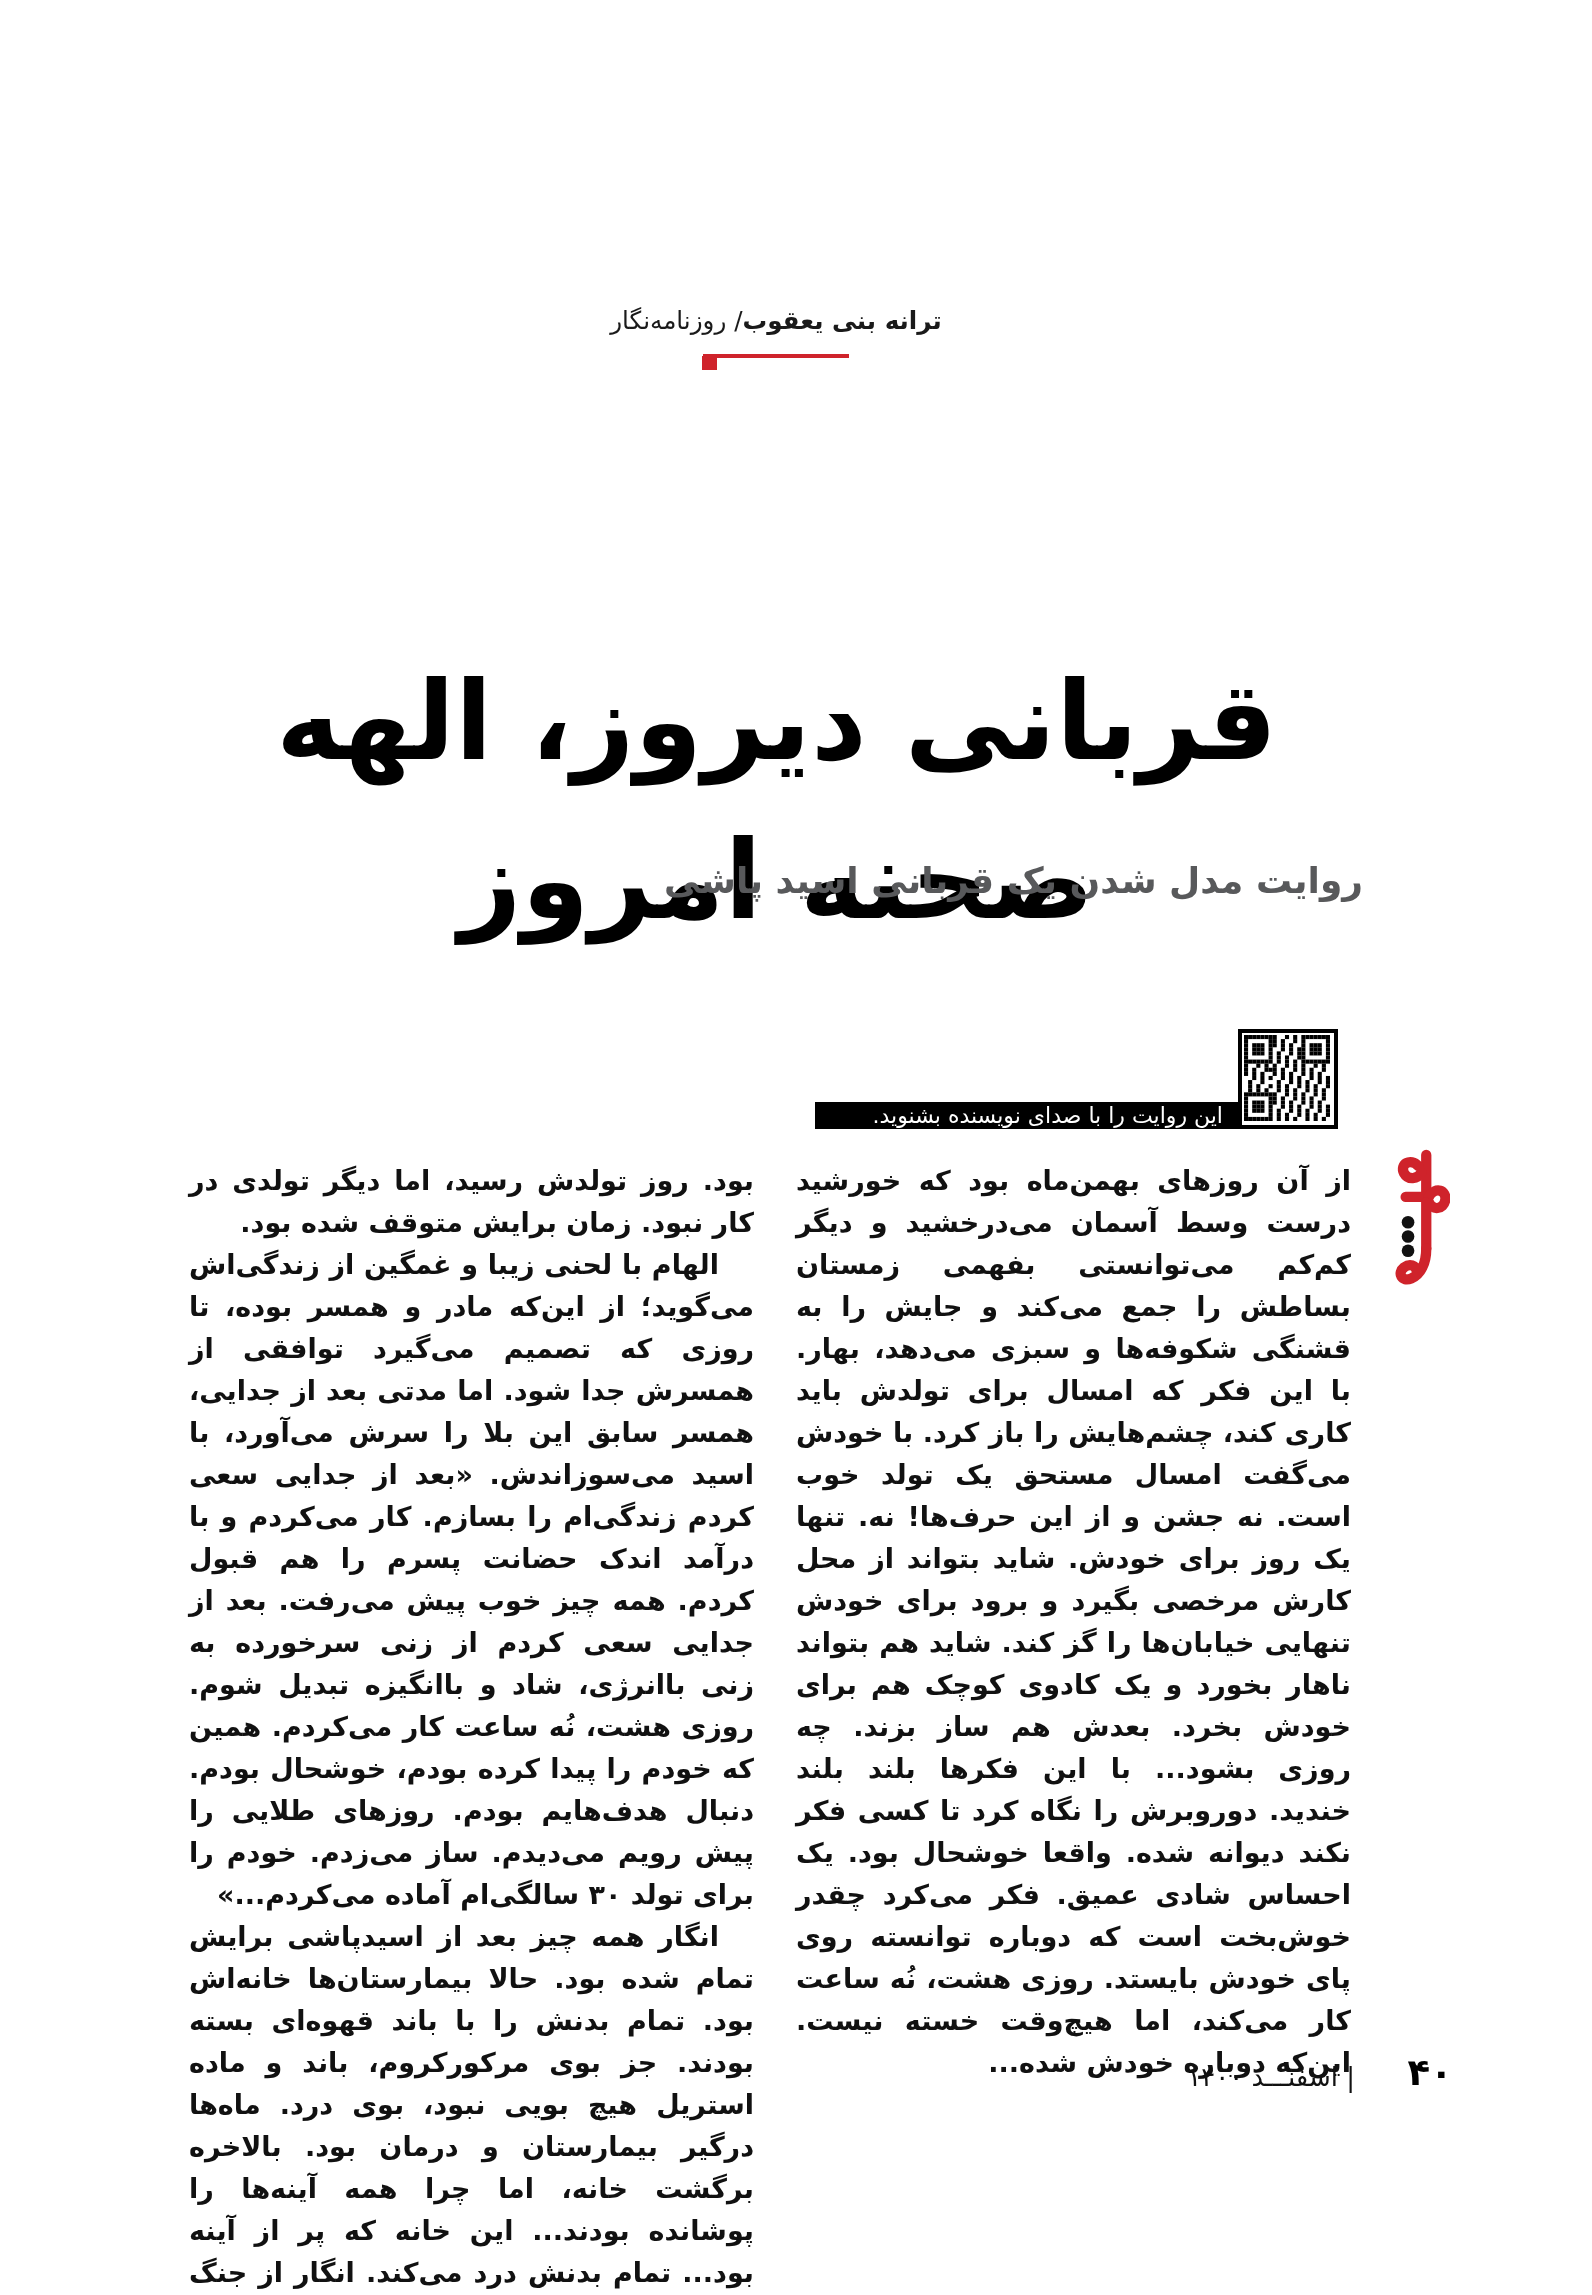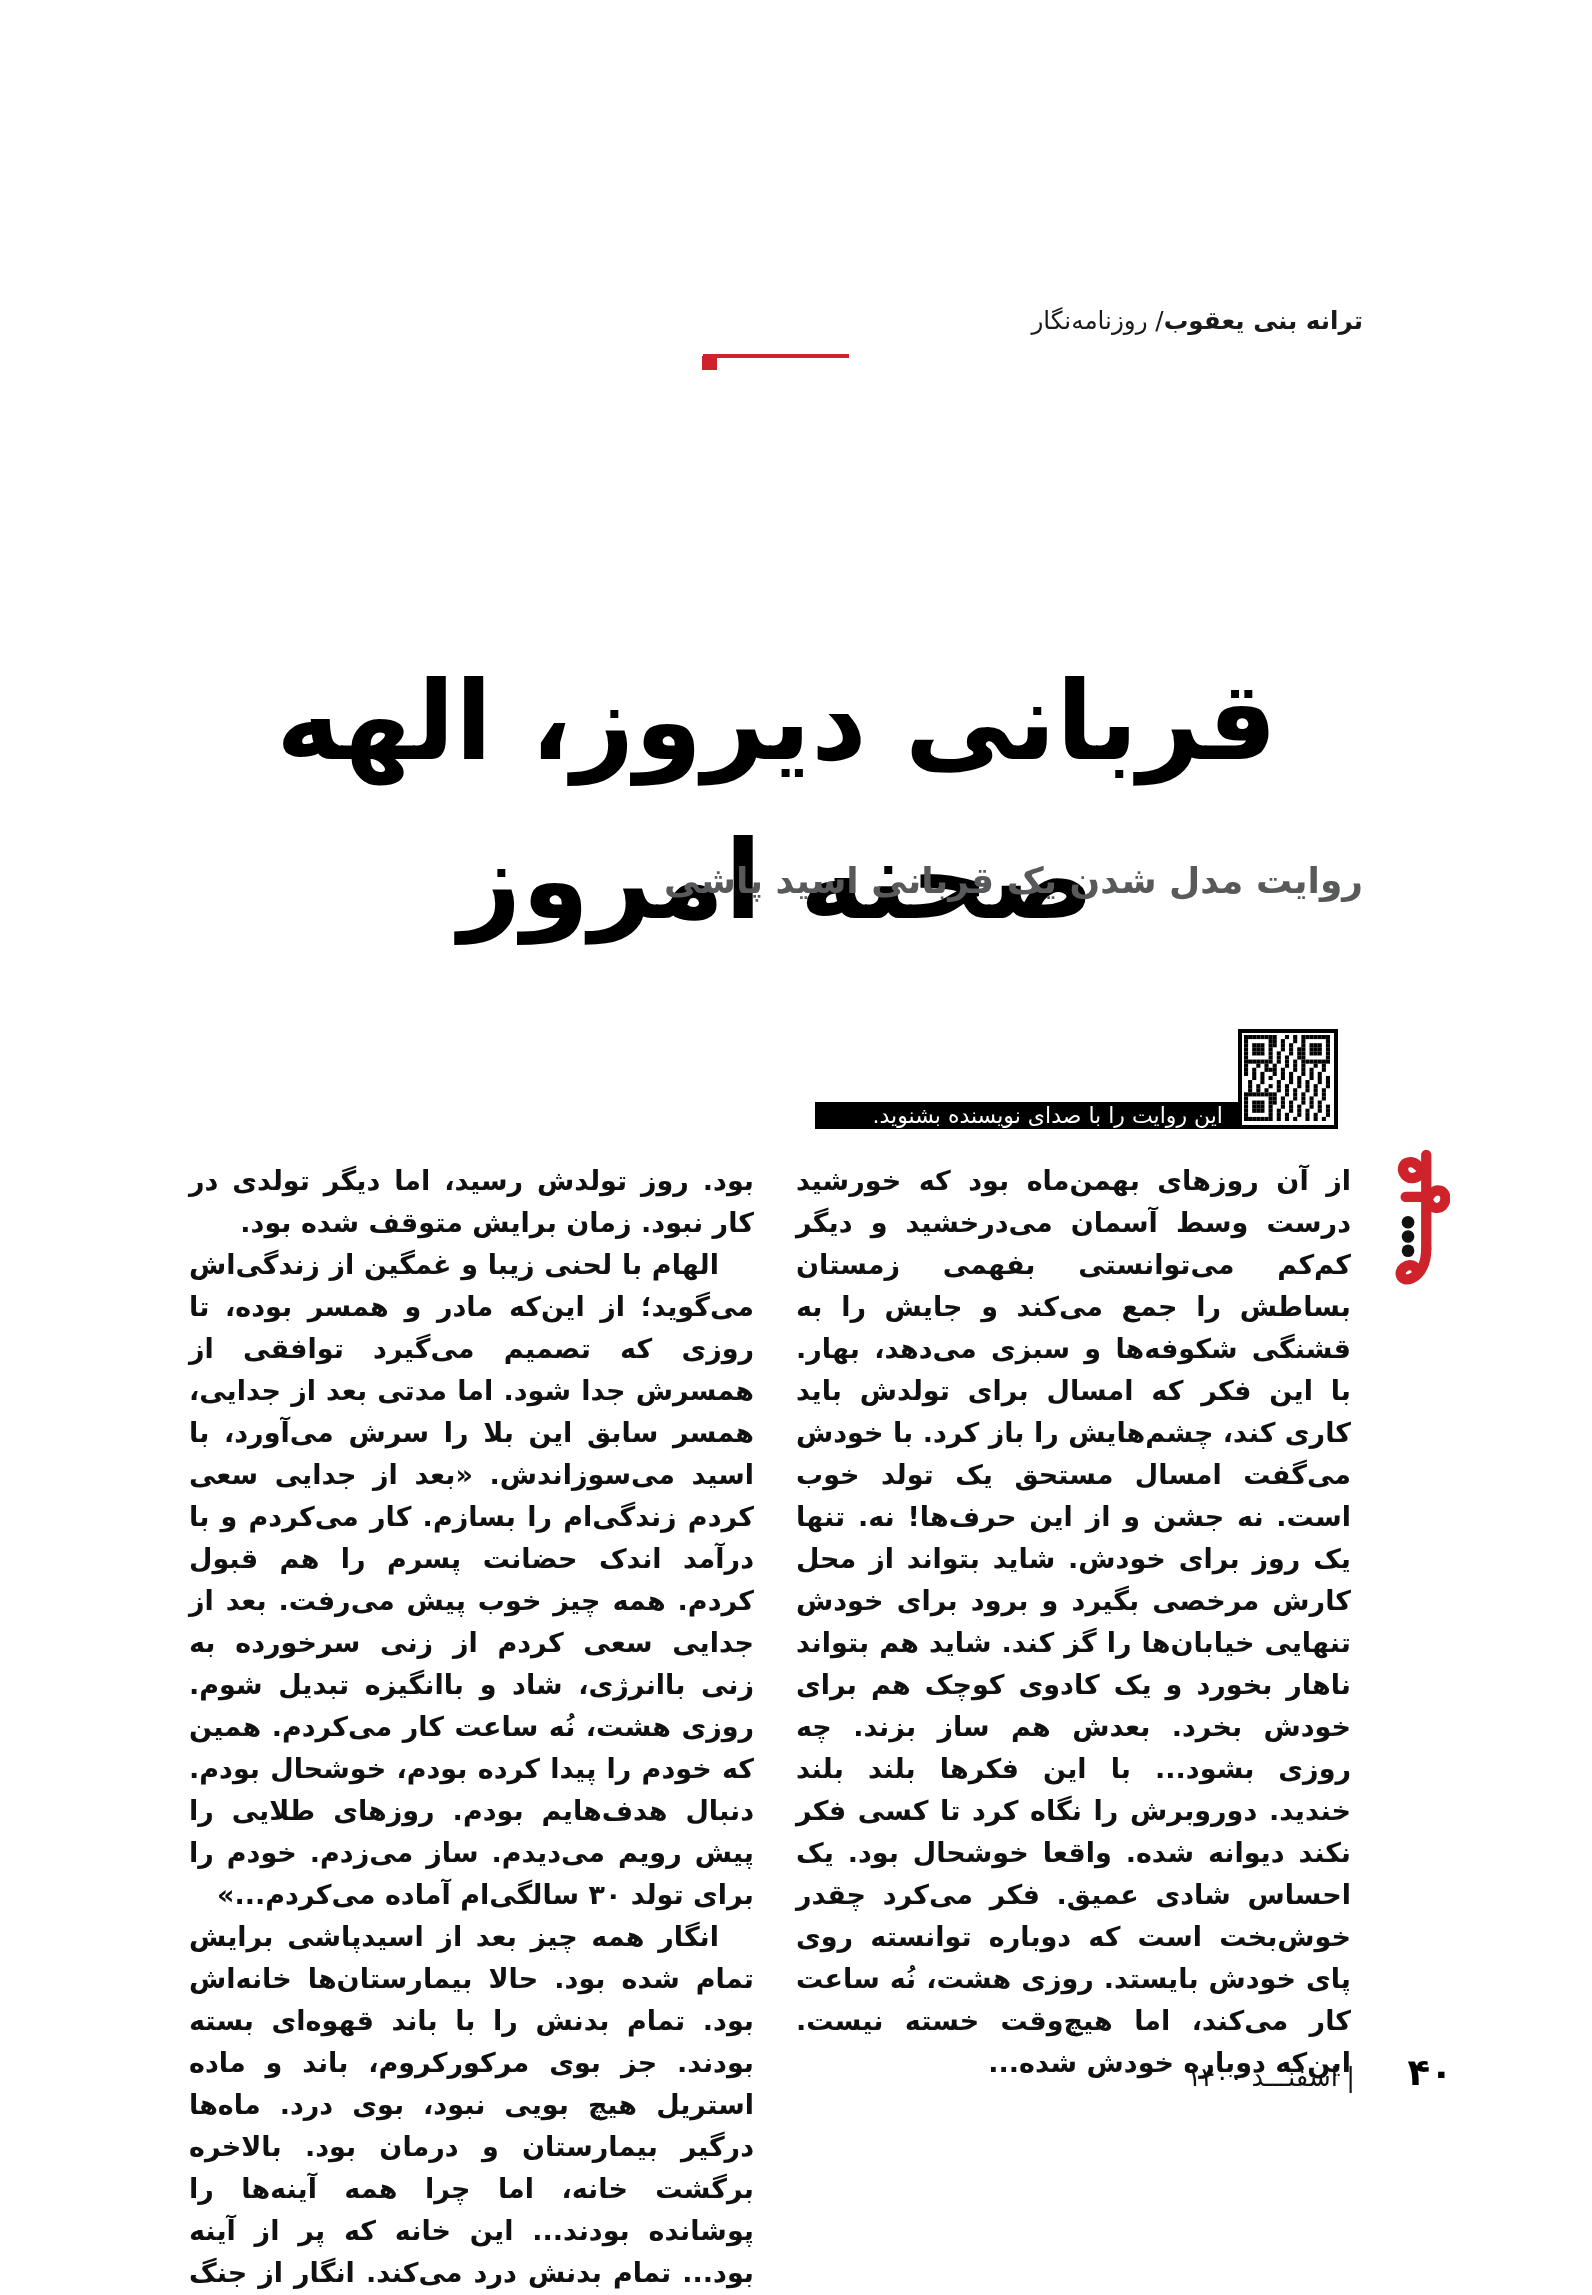--- a/index.html
+++ b/index.html
@@ -15,7 +15,7 @@
   
   .byline{
     position:absolute;left:190px;top:304px;width:1174px;
-    text-align:right;font-size:24.6px;line-height:1.4;color:#1a1a1a;
+    text-align:center;font-size:24.6px;line-height:1.4;color:#1a1a1a;
   }
   .byline .name{font-weight:bold;}
   .byline-rule{position:absolute;left:704px;top:354px;width:146px;height:4px;background:#cf232b;}

